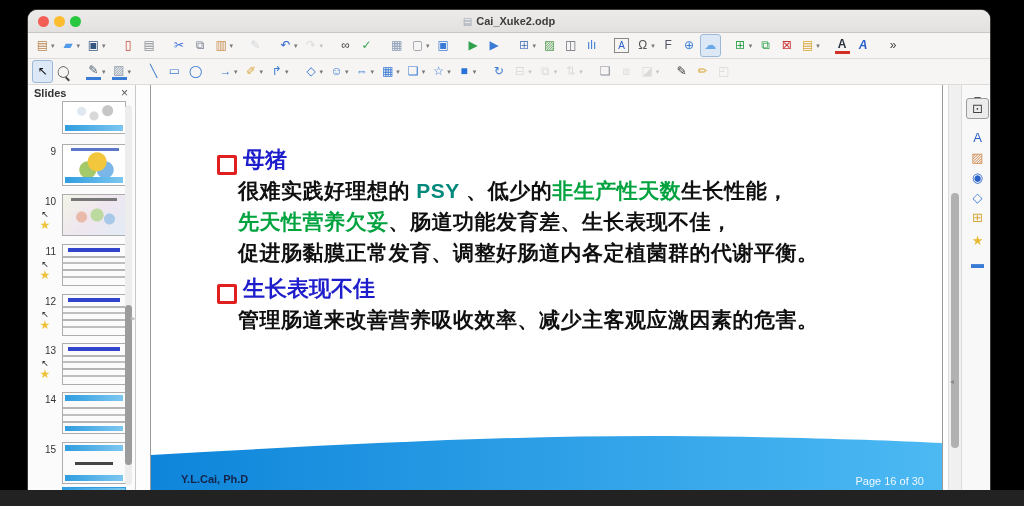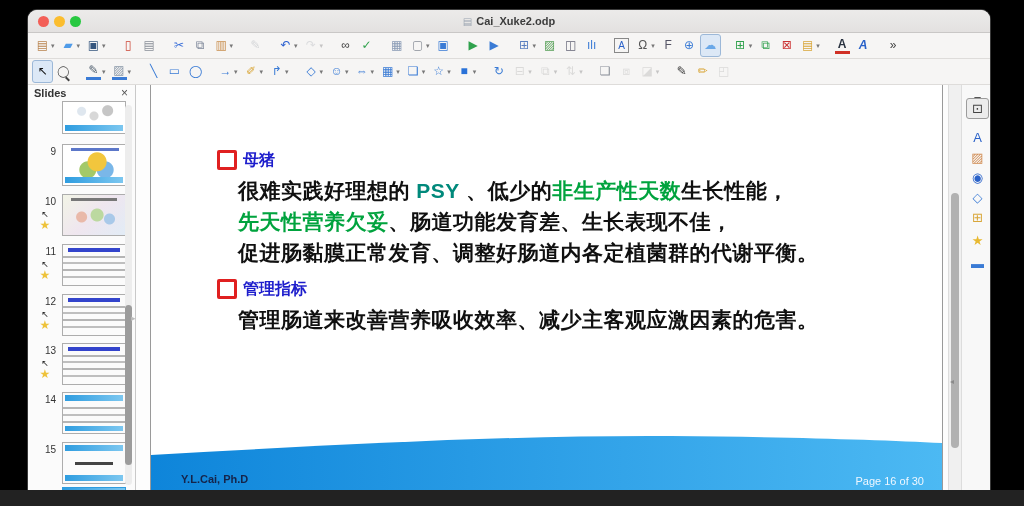--- a/index.html
+++ b/index.html
@@ -87,7 +87,7 @@
   .stitle{position:absolute;left:0;top:8px;width:100%;text-align:center;
           font-size:35px;font-weight:bold;letter-spacing:1px;color:#0d0d0d;}
   .sbody{position:absolute;left:66px;top:60px;width:700px;color:#101010;}
-  .sec-head{display:flex;align-items:center;font-size:16px;font-weight:bold;
+  .sec-head{display:flex;align-items:flex-end;font-size:22px;font-weight:bold;
             color:var(--hblue);line-height:30px;margin-top:6px;}
   .sec-head:first-child{margin-top:0;}
   .bullet{width:14px;height:14px;border:3px solid var(--bred);border-radius:2px;margin-right:6px;flex:0 0 auto;}

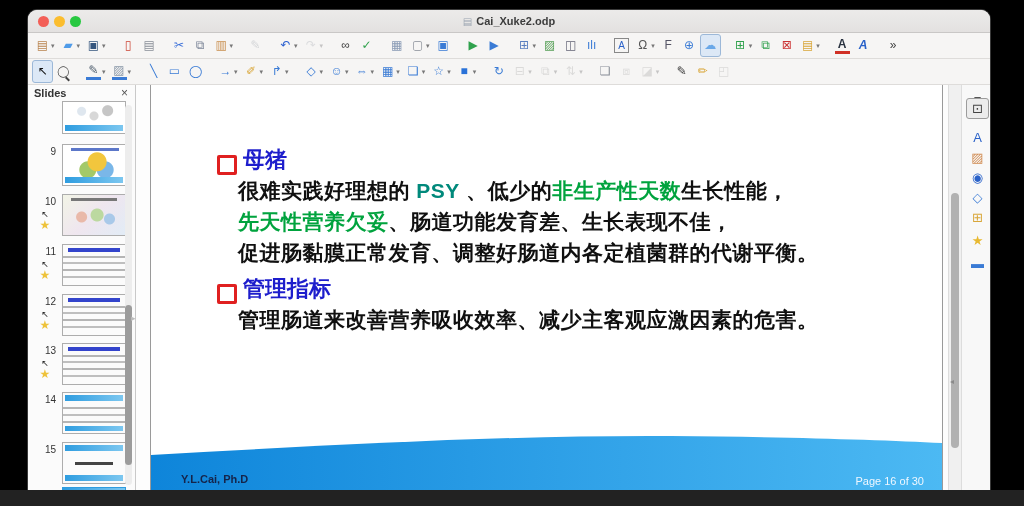--- a/index.html
+++ b/index.html
@@ -383,7 +383,7 @@
               <div class="line"><span>促进肠黏膜正常发育、调整好肠道内各定植菌群的代谢平衡。</span></div>
               <div class="sec-head">
                 <span class="bullet"></span>
-                <span>管理指标</span>
+                <span>生长表现不佳</span>
               </div>
               <div class="line"><span>管理肠道来改善营养吸收效率、减少主客观应激因素的危害。</span></div>
             </div>

